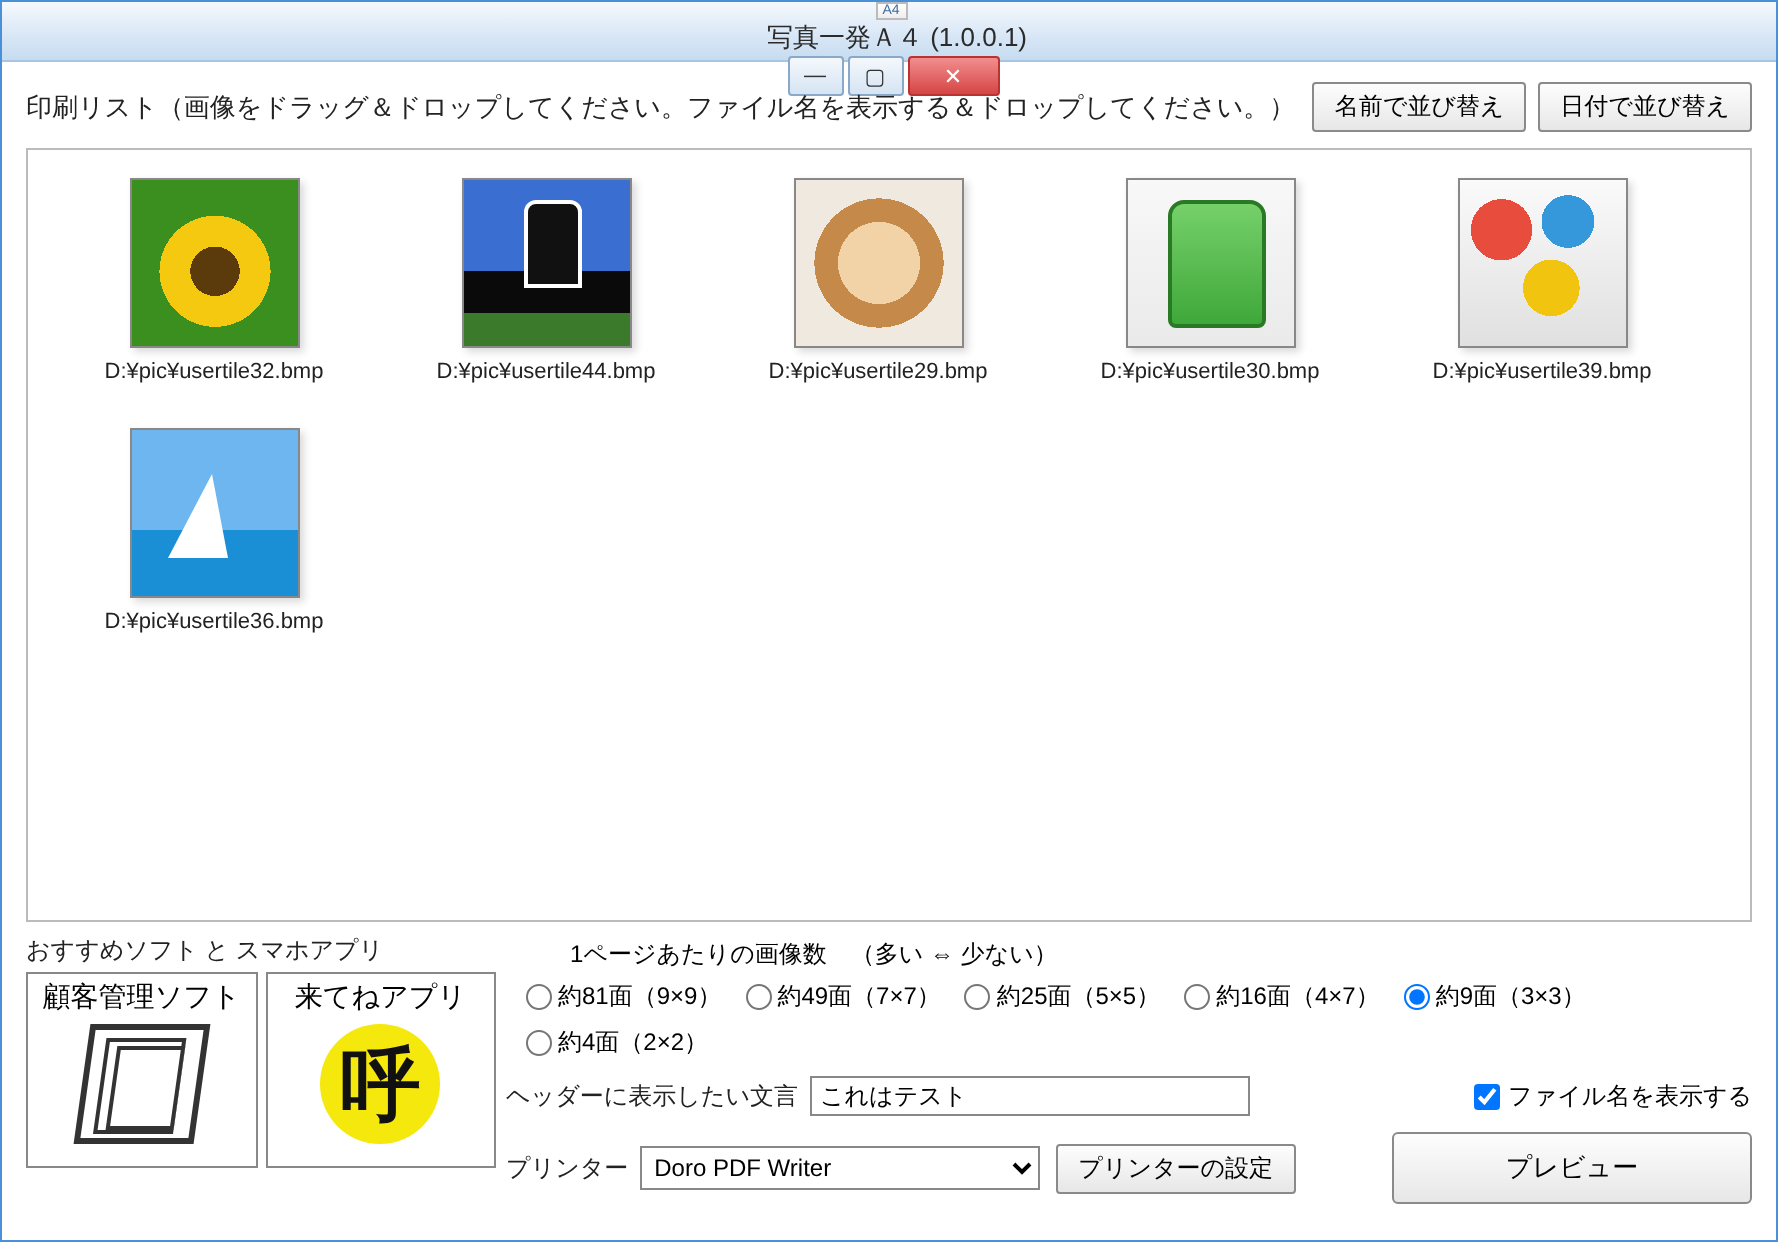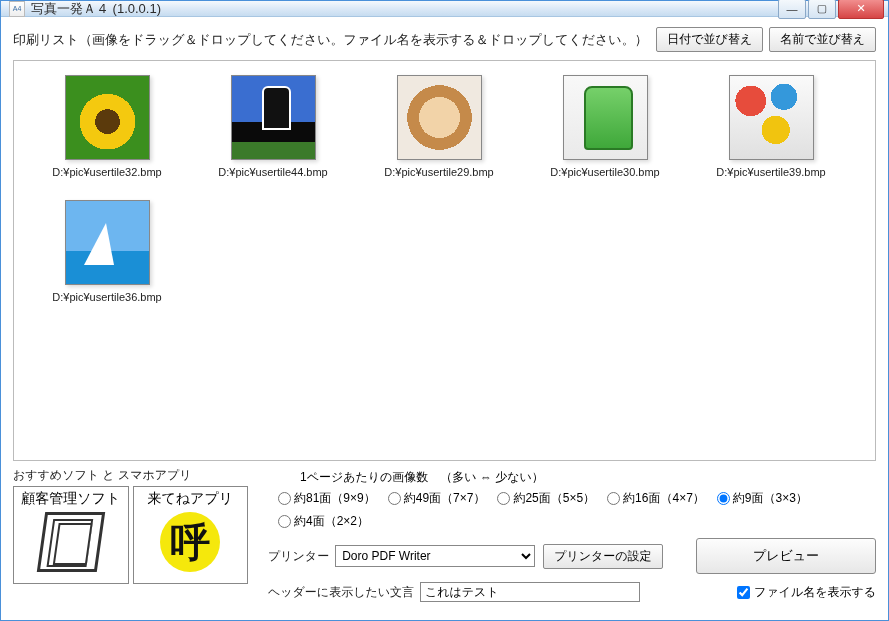--- a/index.html
+++ b/index.html
@@ -20,12 +20,13 @@
     flex-direction: column;
   }
   .titlebar {
-    height: 16px;
+    height: 30px;
     background: linear-gradient(to bottom, #f5f9fd 0%, #dce9f7 50%, #c6dcf0 100%);
     border-bottom: 1px solid #a8c6e2;
     display: flex;
     align-items: center;
     padding: 0 0 0 8px;
+    flex-direction: column;
   }
   .titlebar .icon {
     width: 16px; height: 16px;

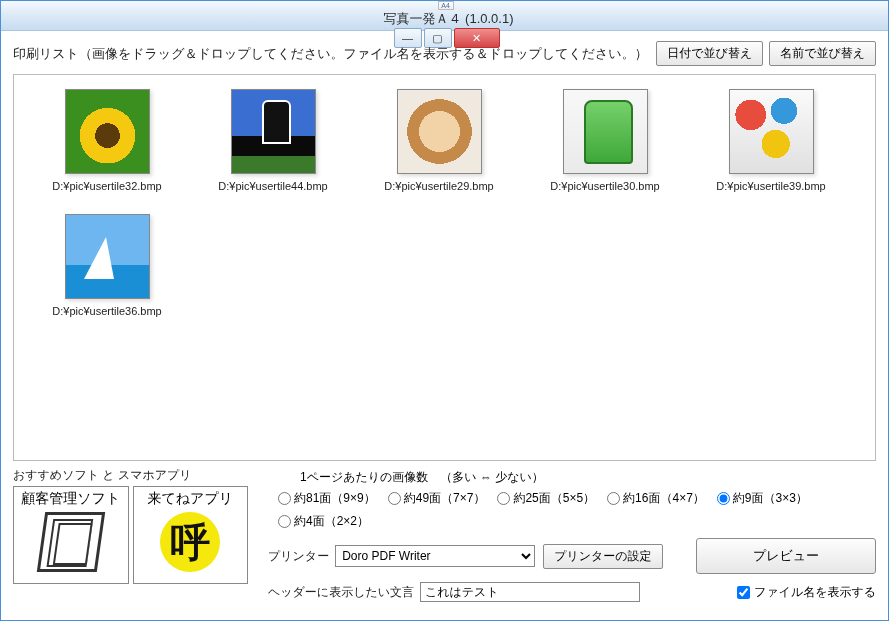--- a/index.html
+++ b/index.html
@@ -222,8 +222,8 @@
   <div class="content">
     <div class="toprow">
       <div class="msg">印刷リスト（画像をドラッグ＆ドロップしてください。ファイル名を表示する＆ドロップしてください。）</div>
+      <button class="btn">名前で並び替え</button>
       <button class="btn">日付で並び替え</button>
-      <button class="btn">名前で並び替え</button>
     </div>
 
     <div class="thumb-area">

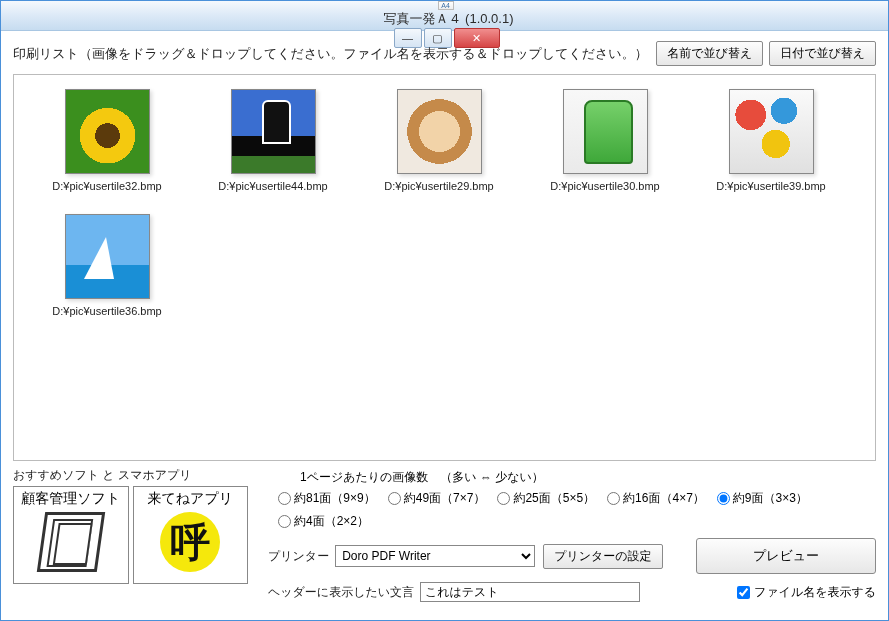--- a/index.html
+++ b/index.html
@@ -117,7 +117,7 @@
   .bottom {
     display: flex;
     margin-top: 6px;
-    gap: 20px;
+    gap: 5px;
   }
   .recommend {
     width: 235px;

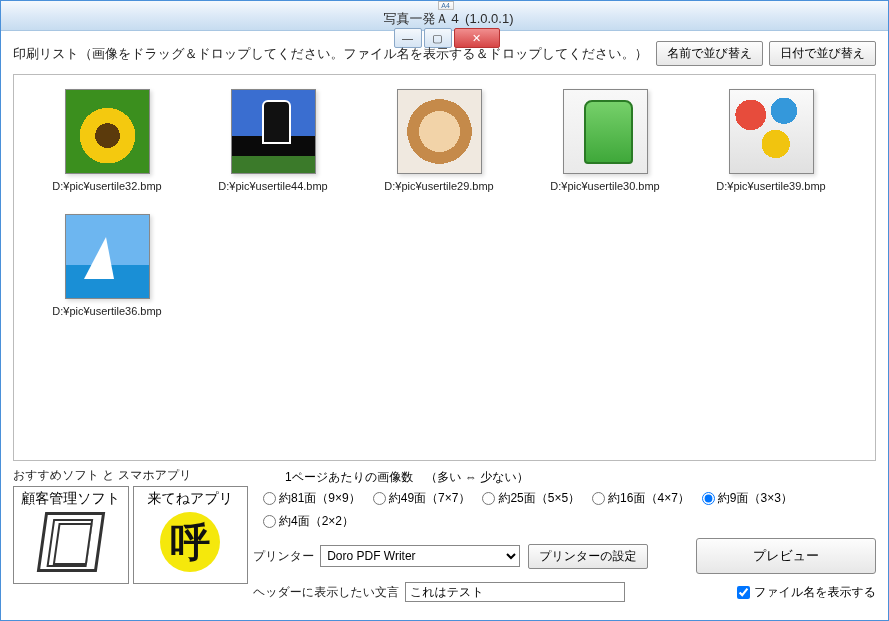--- a/index.html
+++ b/index.html
@@ -298,6 +298,16 @@
         </div>
 
         <div class="row">
+          <span class="lbl">ヘッダーに表示したい文言</span>
+          <input type="text" style="width: 220px;" value="これはテスト">
+          <div style="flex:1"></div>
+          <label class="chk">
+            <input type="checkbox" checked="" style="">
+            <span>ファイル名を表示する</span>
+          </label>
+        </div>
+
+        <div class="row">
           <span class="lbl">プリンター</span>
           <select style="width:200px">
             <option>Doro PDF Writer</option>
@@ -306,16 +316,6 @@
           <div style="flex:1"></div>
           <button class="big-btn">プレビュー</button>
         </div>
-
-        <div class="row">
-          <span class="lbl">ヘッダーに表示したい文言</span>
-          <input type="text" style="width: 220px;" value="これはテスト">
-          <div style="flex:1"></div>
-          <label class="chk">
-            <input type="checkbox" checked="" style="">
-            <span>ファイル名を表示する</span>
-          </label>
-        </div>
       </div>
     </div>
   </div>

